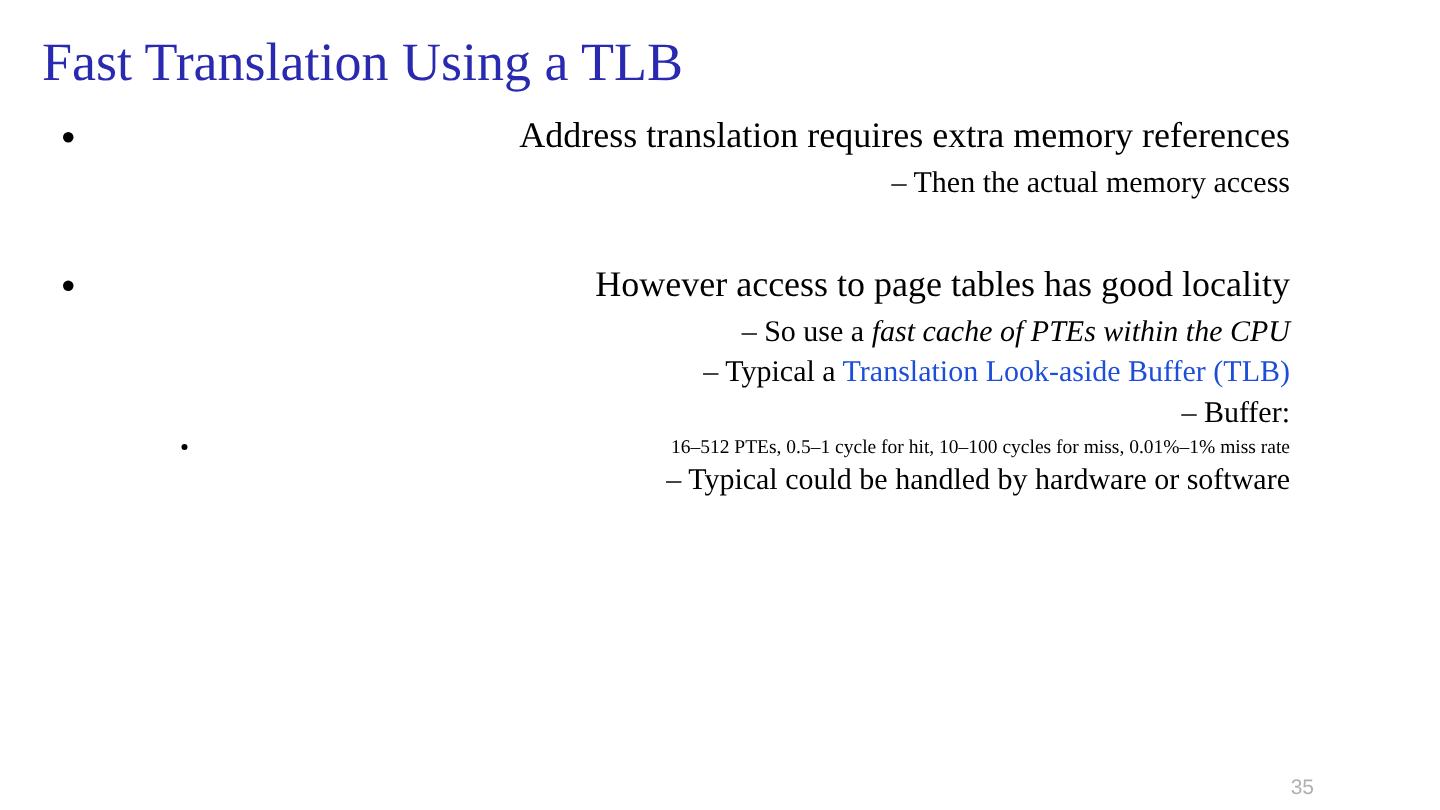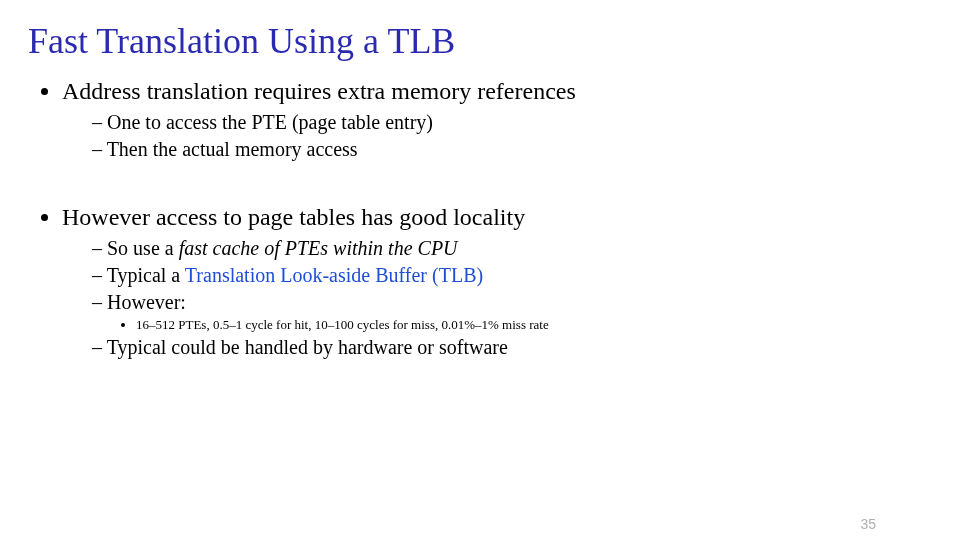--- a/index.html
+++ b/index.html
@@ -29,6 +29,7 @@
   .body {
     font-size: 24px;
     line-height: 1.25;
+    text-align: right;
   }
   ul.level1 {
     list-style-type: disc;

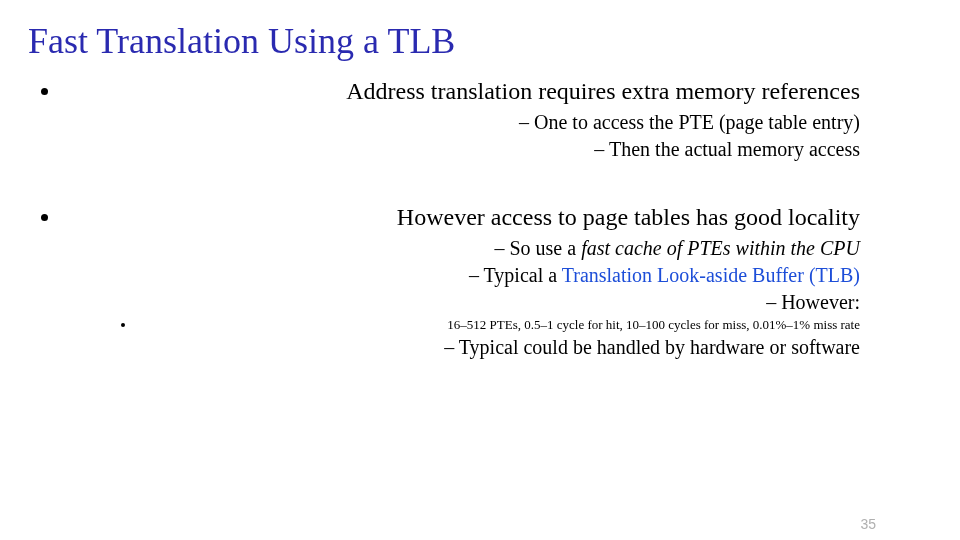--- a/index.html
+++ b/index.html
@@ -87,7 +87,6 @@
       <li>
         <span>Address translation requires extra memory references</span>
         <ul class="level2">
-          <li><span>One to access the PTE (page table entry)</span></li>
           <li><span>Then the actual memory access</span></li>
         </ul>
       </li>

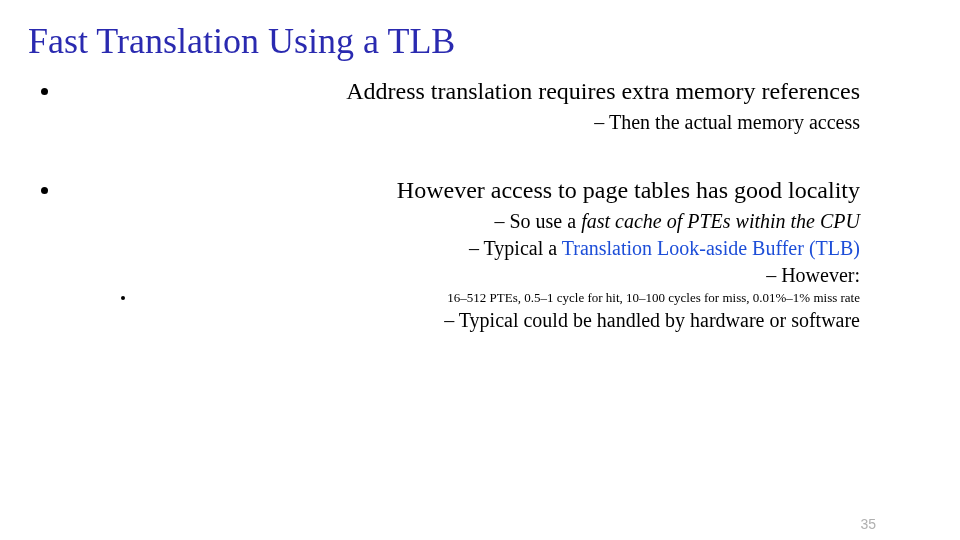--- a/index.html
+++ b/index.html
@@ -105,7 +105,7 @@
             <span>Typical a </span><span class="accent">Translation Look-aside Buffer (TLB)</span>
           </li>
           <li>
-            <span>However:</span>
+            <span>Buffer:</span>
             <ul class="level3">
               <li><span>16–512 PTEs, 0.5–1 cycle for hit, 10–100 cycles for miss, 0.01%–1% miss rate</span></li>
             </ul>

